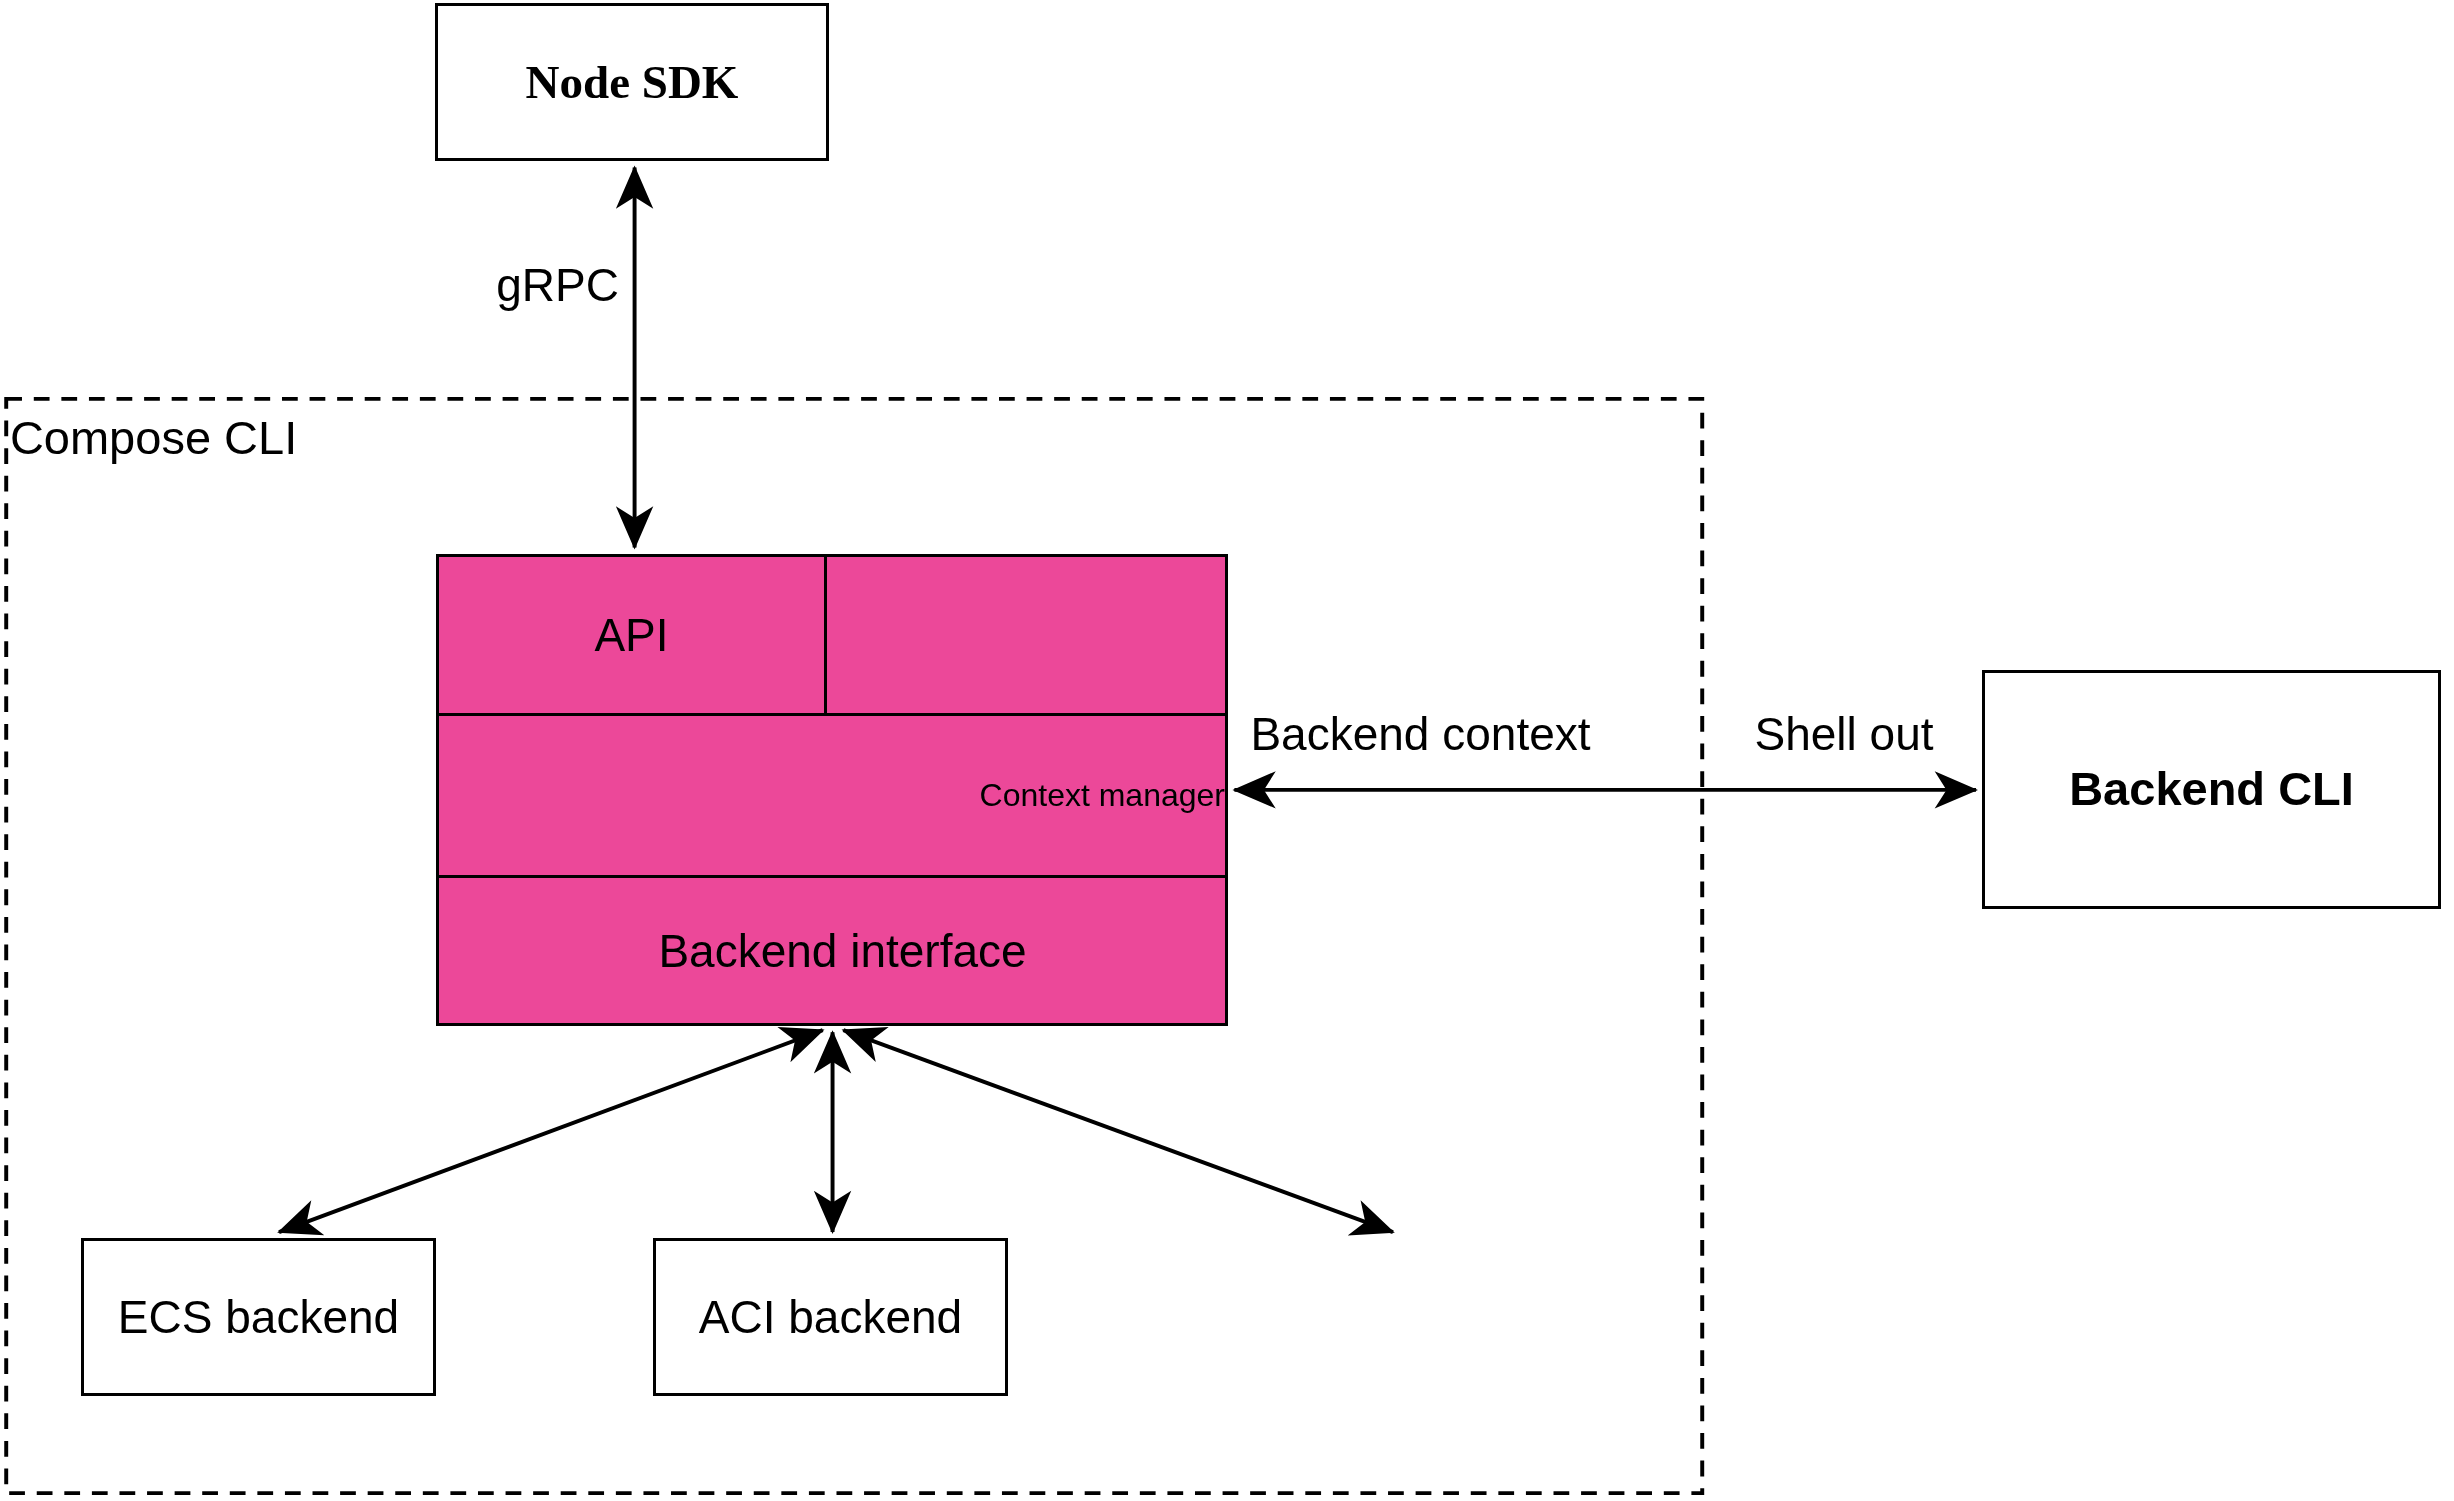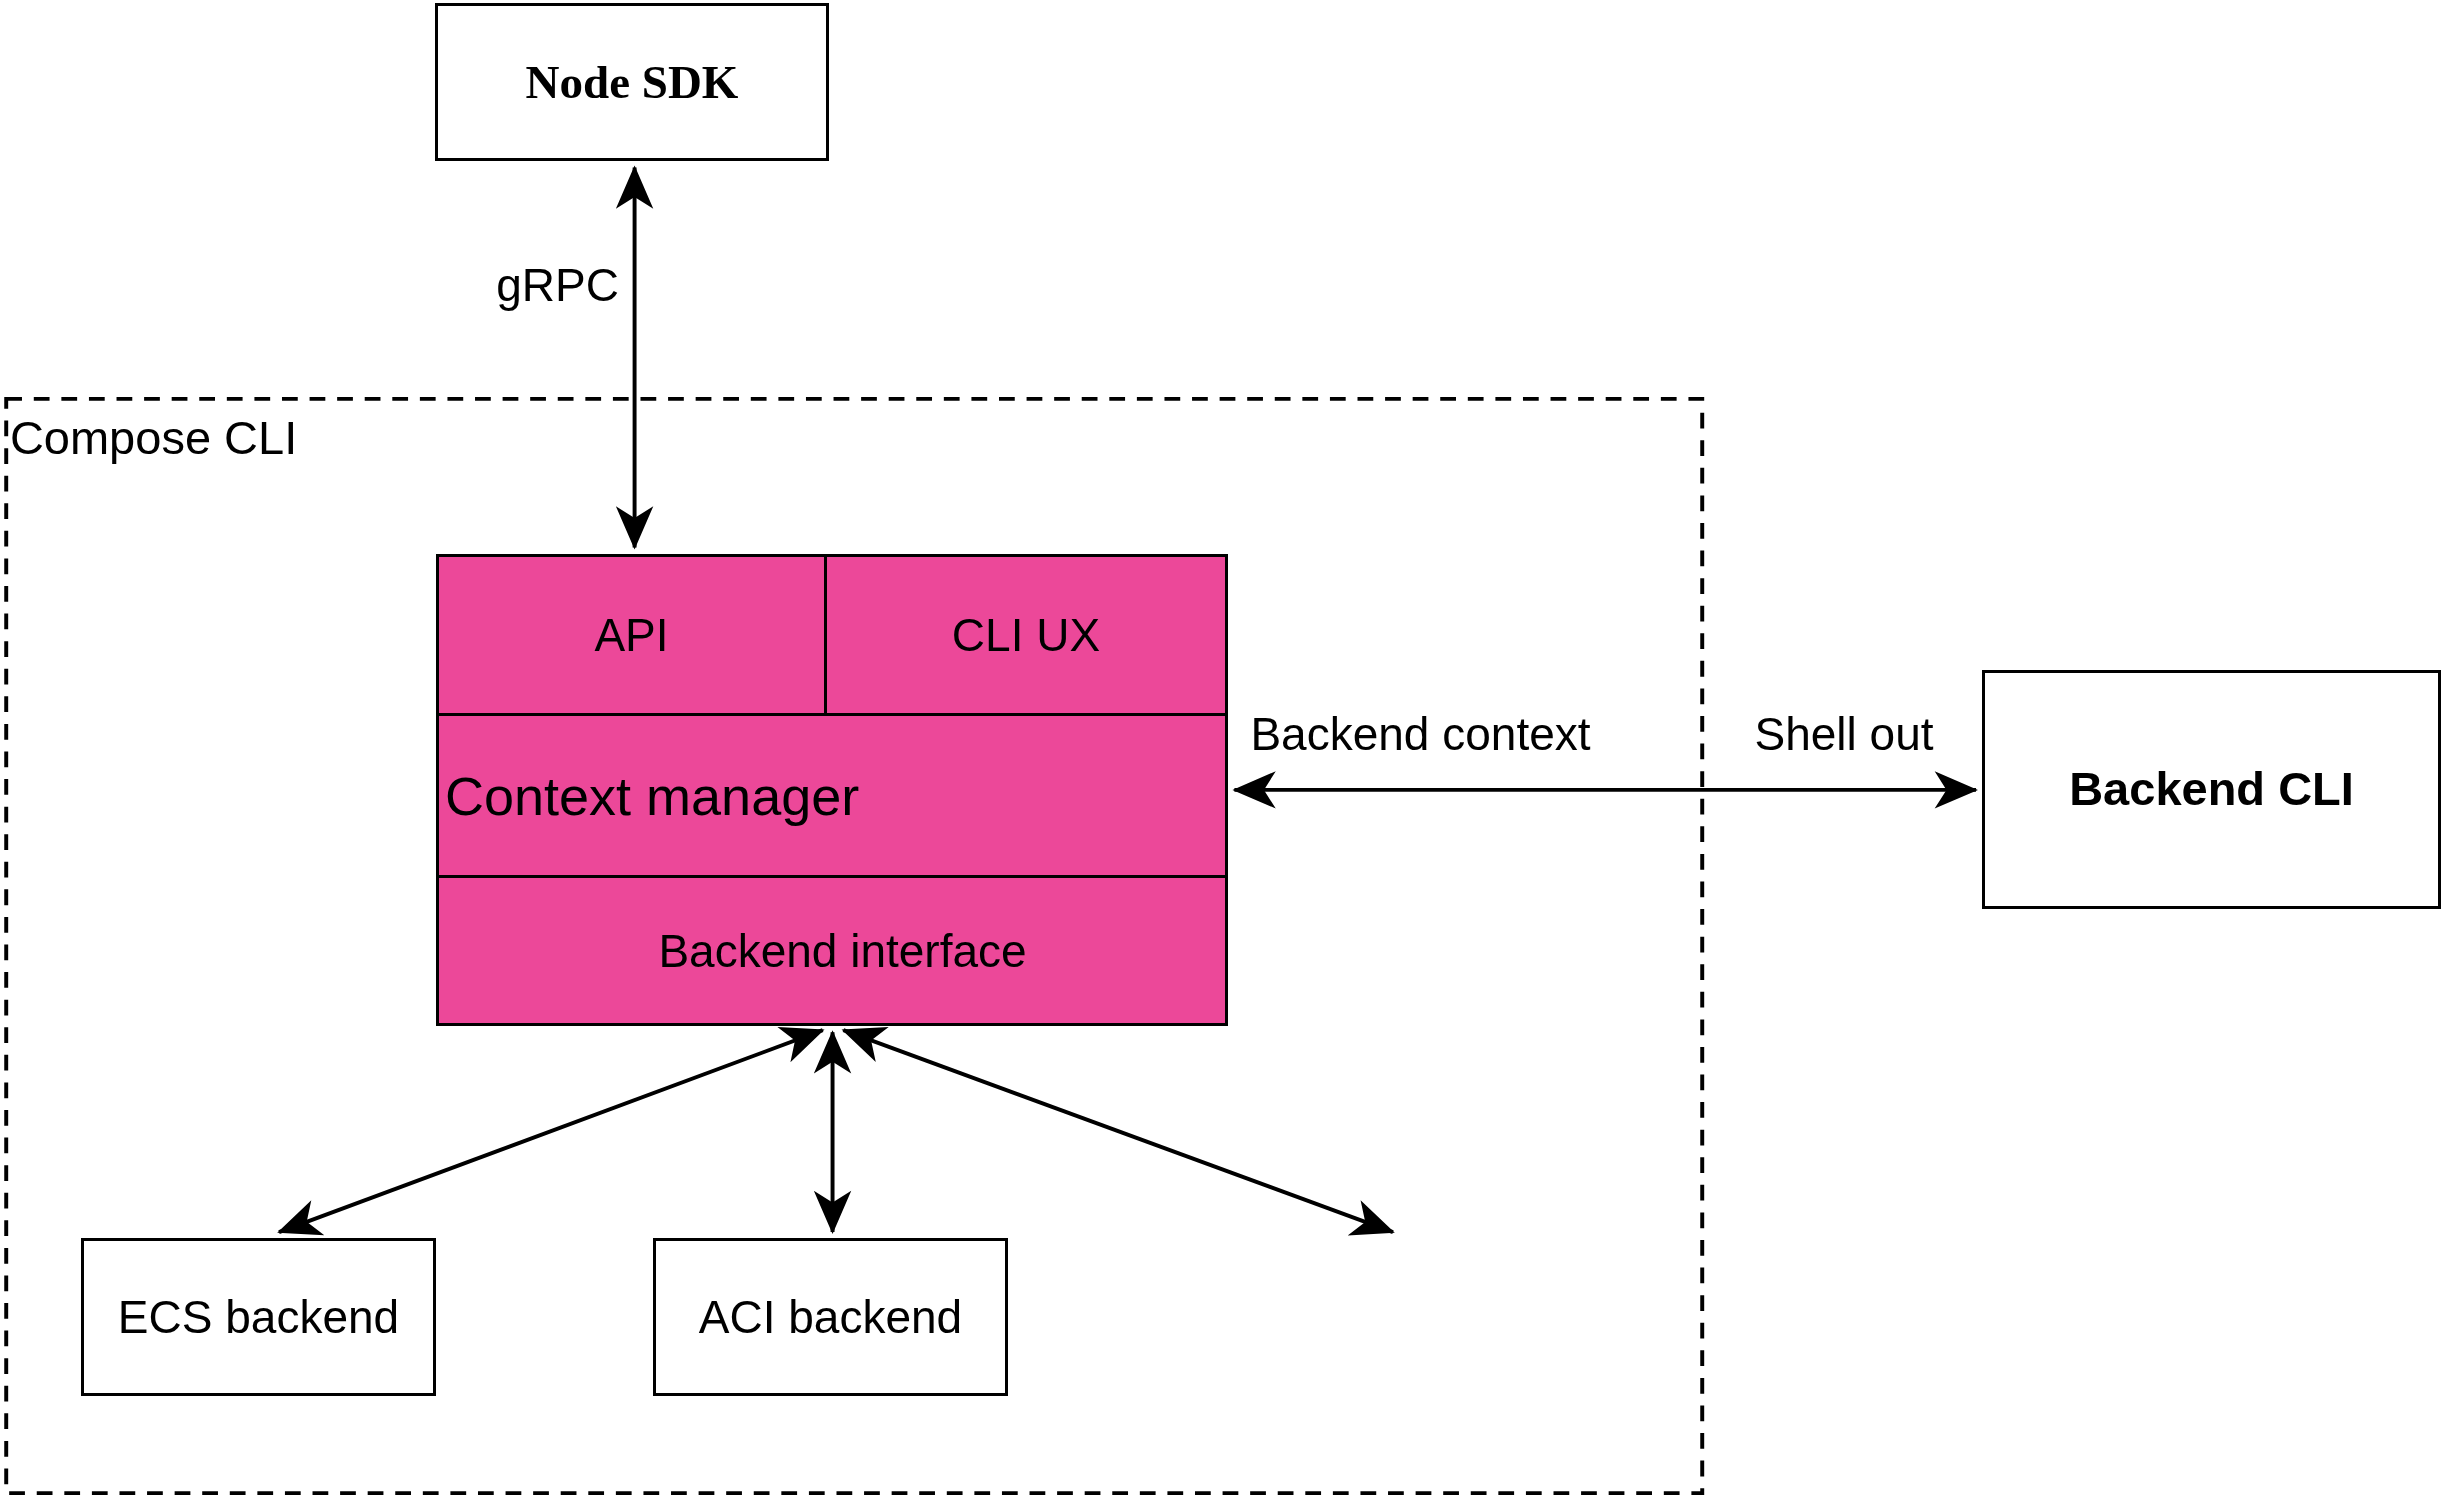--- a/index.html
+++ b/index.html
@@ -150,9 +150,6 @@
       <div class="cell cell-api">
         <span>API</span>
       </div>
-      <div class="cell cell-cliux">
-        <span>CLI UX</span>
-      </div>
     </div>
     <div class="stack-mid-row">
       <span>Context manager</span>

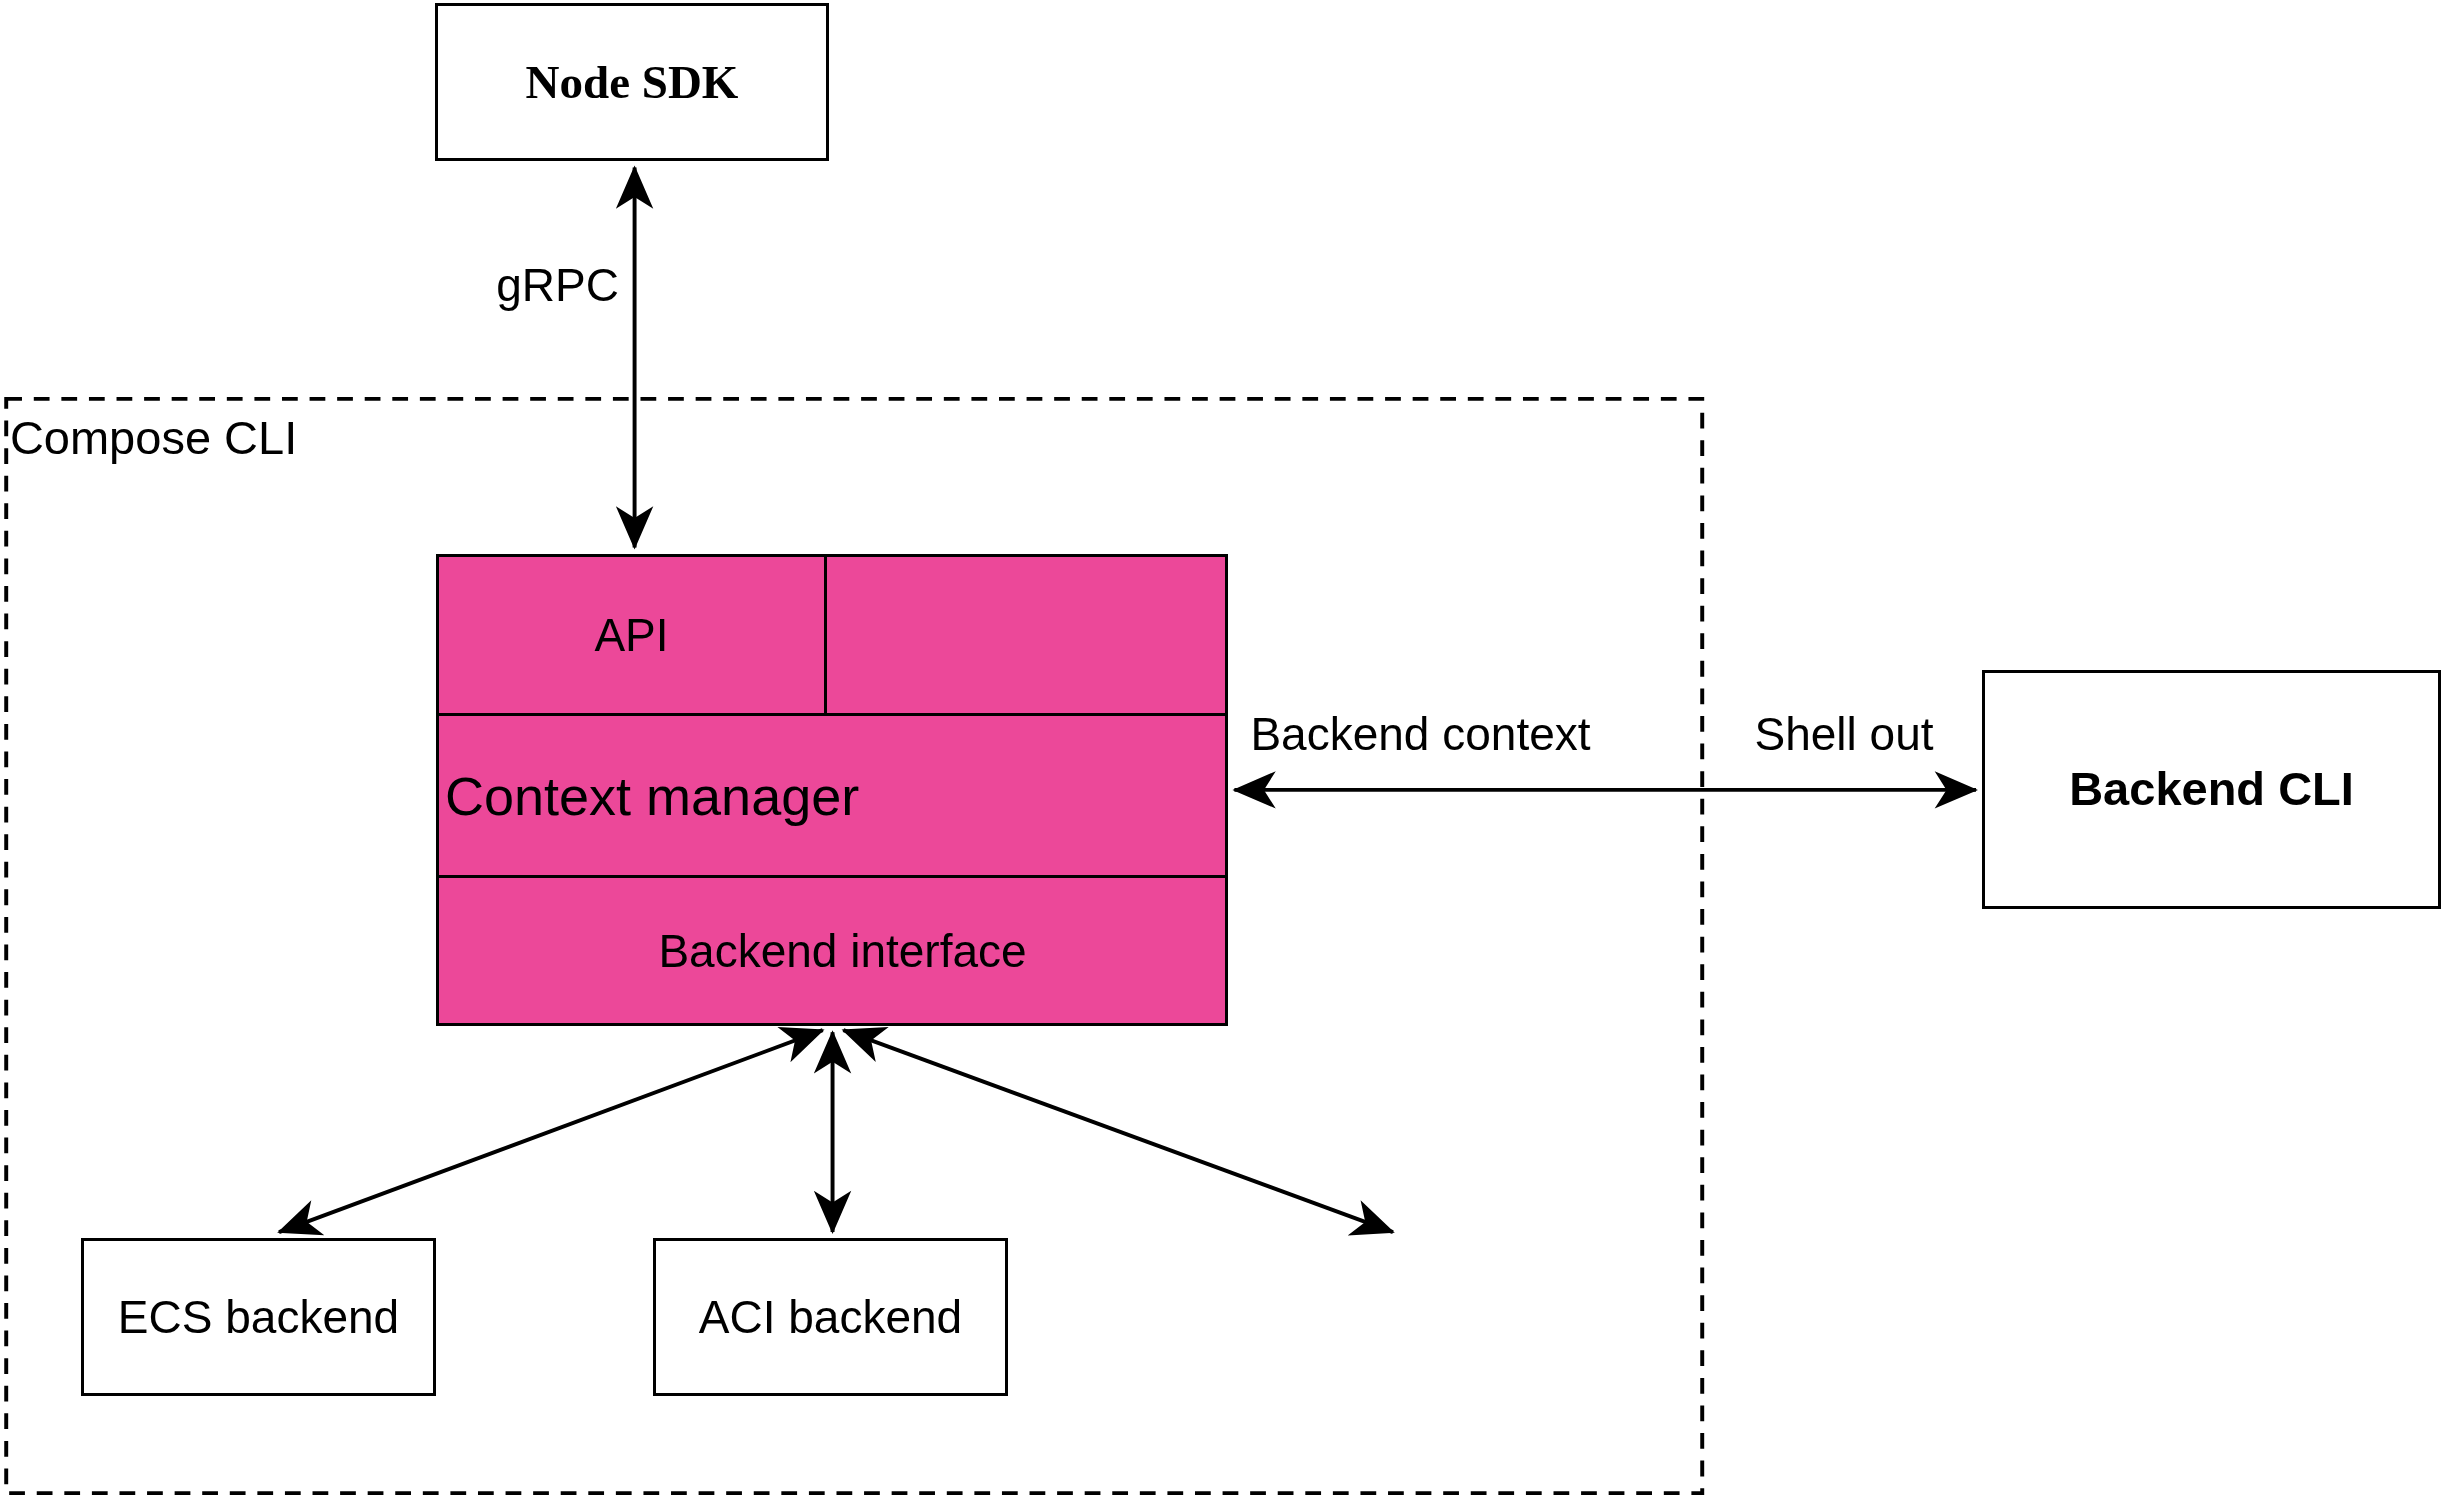--- a/index.html
+++ b/index.html
@@ -79,9 +79,8 @@
     border-bottom: 3.9px solid #000000;
     display: flex;
     align-items: center;
-    justify-content: flex-start;
-    font-size: 54px;
-    padding-left: 6px;
+    justify-content: flex-end;
+    font-size: 32px;
   }
   .stack-bottom-row {
     flex: 1;

